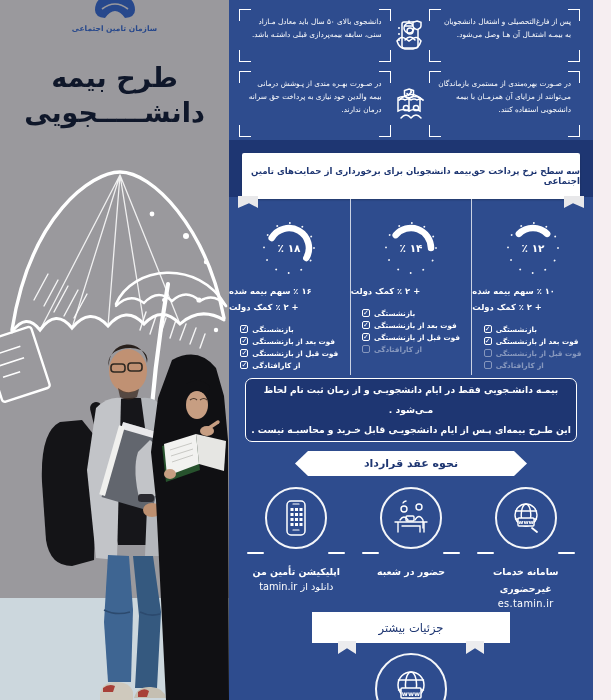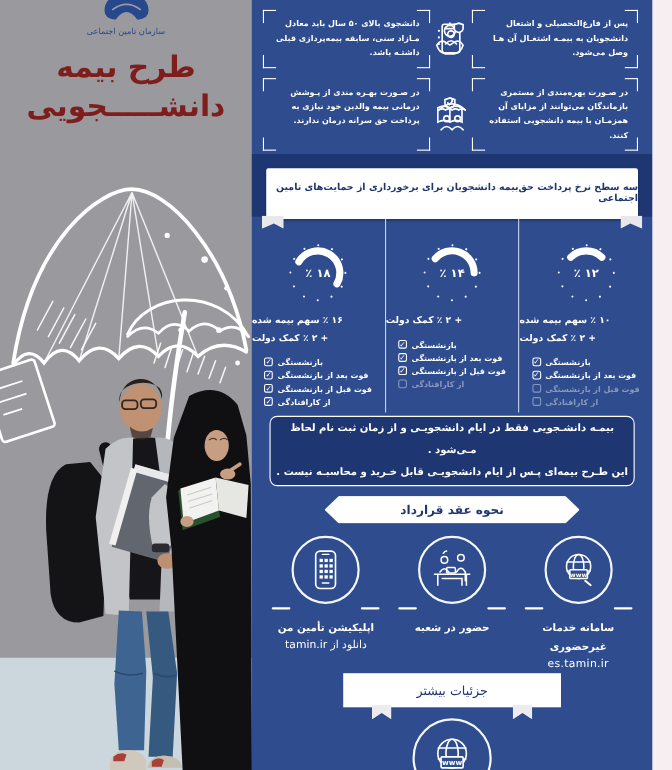--- a/index.html
+++ b/index.html
@@ -21,7 +21,7 @@
 
   
   .info-grid{position:absolute;top:9px;left:10px;right:13px;height:128px;display:grid;grid-template-columns:1fr 1fr;column-gap:38px;row-gap:9px;direction:rtl;}
-  .info-box{position:relative;padding:6px 9px;font-size:7.3px;font-weight:bold;line-height:1.8;text-align:right;direction:rtl;
+  .info-box{position:relative;padding:6px 9px;font-size:7.3px;font-weight:normal;line-height:1.8;text-align:right;direction:rtl;
     background:
       linear-gradient(#fff,#fff) left top/12px 1px no-repeat,
       linear-gradient(#fff,#fff) left top/1px 12px no-repeat,

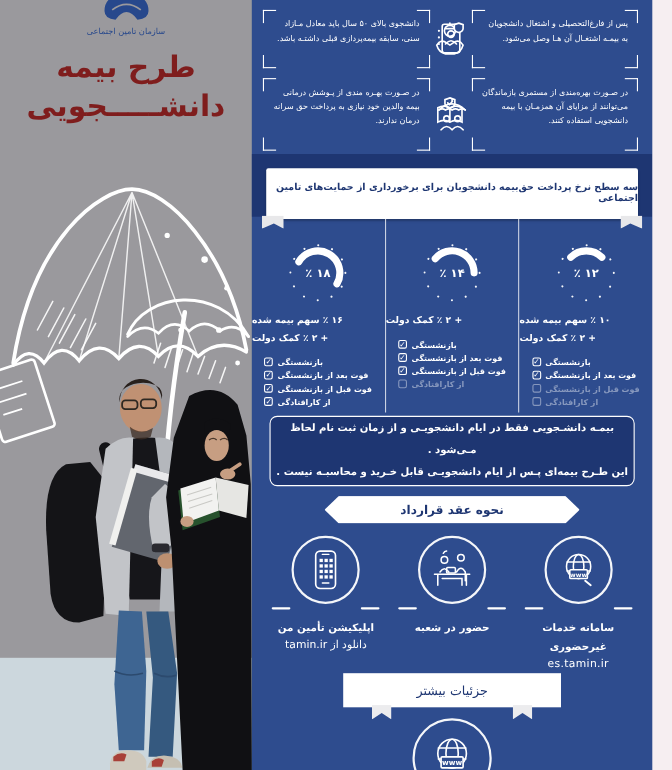--- a/index.html
+++ b/index.html
@@ -9,7 +9,7 @@
   
   .left-panel{position:absolute;left:0;top:0;width:229px;height:700px;background:#9a999d;overflow:hidden;}
   .org-logo{position:absolute;top:-5px;left:50%;transform:translateX(-50%);text-align:center;width:140px;}
-  .org-name{margin-top:1px;font-size:7.5px;font-weight:normal;color:#27488c;letter-spacing:.3px;}
+  .org-name{margin-top:1px;font-size:7.5px;font-weight:bold;color:#27488c;letter-spacing:.3px;}
   .panel-title{position:absolute;top:44px;width:100%;text-align:center;color:#7f1d1d;font-weight:800;font-size:27px;line-height:1.3;direction:rtl;}
   .photo-svg{position:absolute;left:0;top:0;filter:blur(.35px);}
 

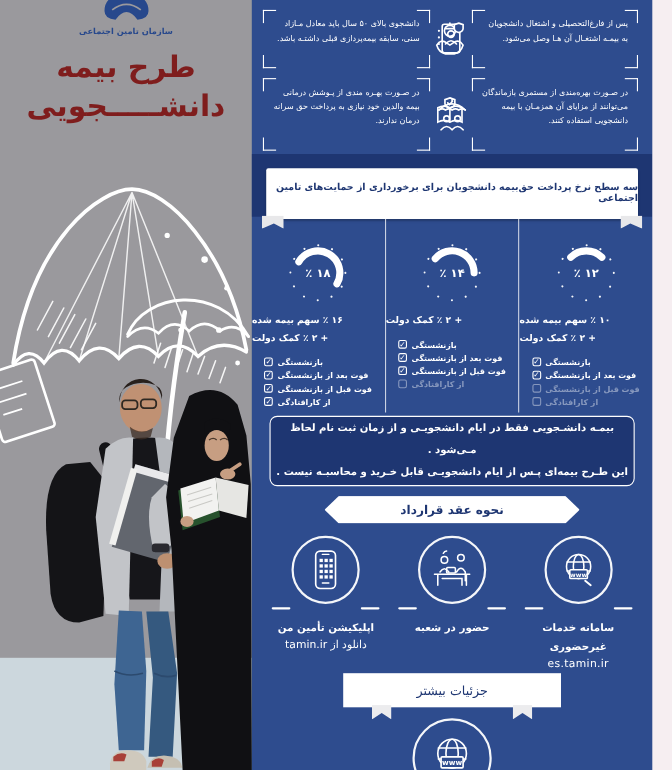--- a/index.html
+++ b/index.html
@@ -10,7 +10,7 @@
   .left-panel{position:absolute;left:0;top:0;width:229px;height:700px;background:#9a999d;overflow:hidden;}
   .org-logo{position:absolute;top:-5px;left:50%;transform:translateX(-50%);text-align:center;width:140px;}
   .org-name{margin-top:1px;font-size:7.5px;font-weight:bold;color:#27488c;letter-spacing:.3px;}
-  .panel-title{position:absolute;top:44px;width:100%;text-align:center;color:#7f1d1d;font-weight:800;font-size:27px;line-height:1.3;direction:rtl;}
+  .panel-title{position:absolute;top:60px;width:100%;text-align:center;color:#0f172a;font-weight:800;font-size:27px;line-height:1.3;direction:rtl;}
   .photo-svg{position:absolute;left:0;top:0;filter:blur(.35px);}
 
   

